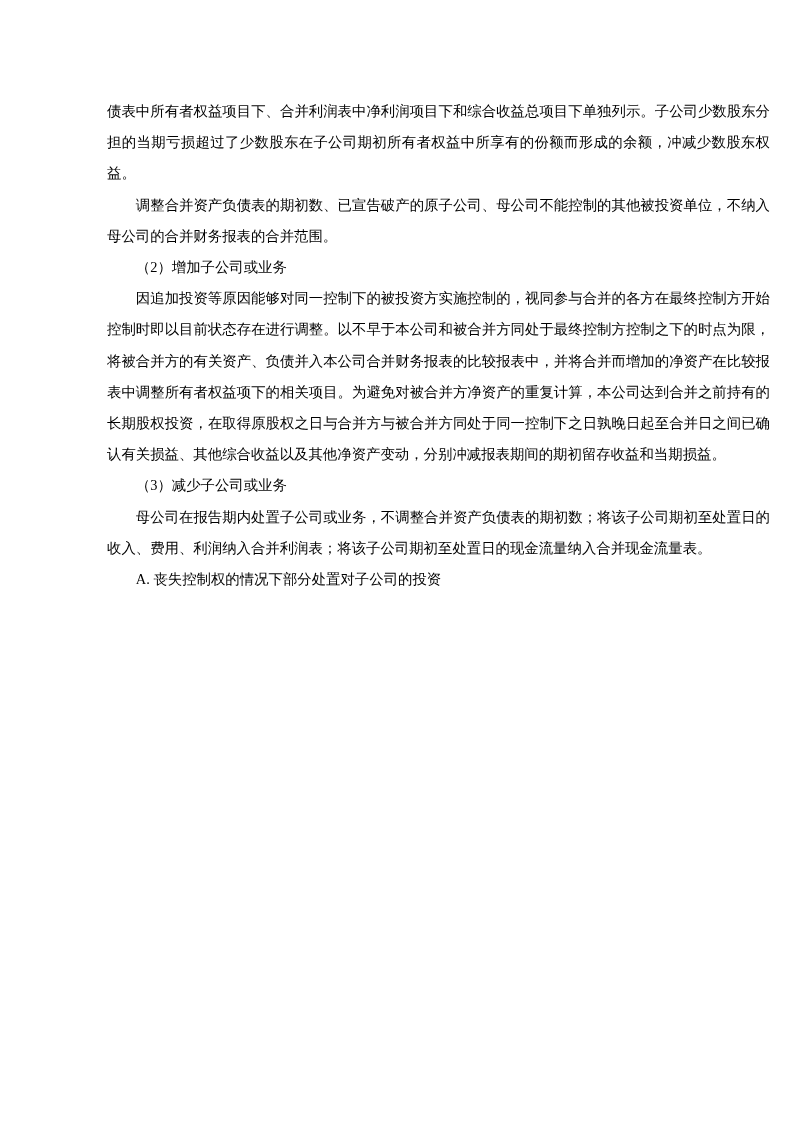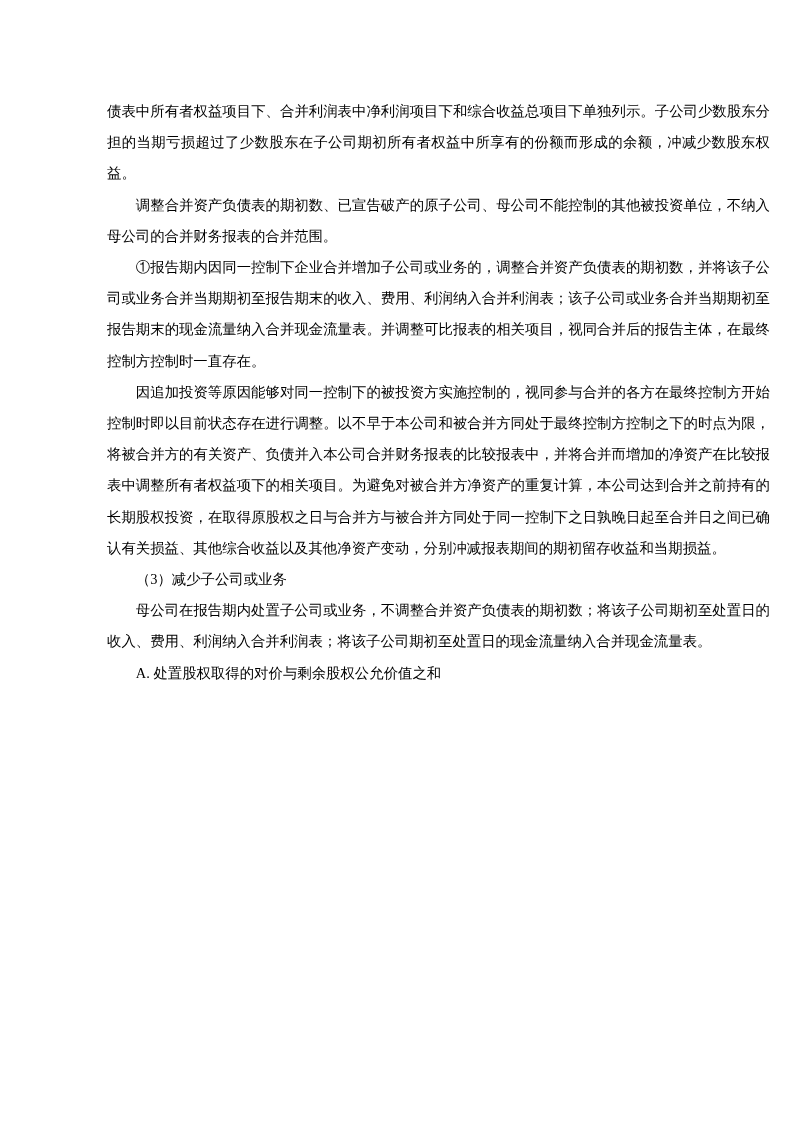--- a/index.html
+++ b/index.html
@@ -44,6 +44,7 @@
   <div class="content">
     <p class="no-indent">债表中所有者权益项目下、合并利润表中净利润项目下和综合收益总项目下单独列示。子公司少数股东分担的当期亏损超过了少数股东在子公司期初所有者权益中所享有的份额而形成的余额，冲减少数股东权益。</p>
     <p>调整合并资产负债表的期初数、已宣告破产的原子公司、母公司不能控制的其他被投资单位，不纳入母公司的合并财务报表的合并范围。</p>
+    <p>（2）增加子公司或业务</p>
     <p>①报告期内因同一控制下企业合并增加子公司或业务的，调整合并资产负债表的期初数，并将该子公司或业务合并当期期初至报告期末的收入、费用、利润纳入合并利润表；该子公司或业务合并当期期初至报告期末的现金流量纳入合并现金流量表。并调整可比报表的相关项目，视同合并后的报告主体，在最终控制方控制时一直存在。</p>
     <p>因追加投资等原因能够对同一控制下的被投资方实施控制的，视同参与合并的各方在最终控制方开始控制时即以目前状态存在进行调整。以不早于本公司和被合并方同处于最终控制方控制之下的时点为限，将被合并方的有关资产、负债并入本公司合并财务报表的比较报表中，并将合并而增加的净资产在比较报表中调整所有者权益项下的相关项目。为避免对被合并方净资产的重复计算，本公司达到合并之前持有的长期股权投资，在取得原股权之日与合并方与被合并方同处于同一控制下之日孰晚日起至合并日之间已确认有关损益、其他综合收益以及其他净资产变动，分别冲减报表期间的期初留存收益和当期损益。</p>
     <p>（3）减少子公司或业务</p>

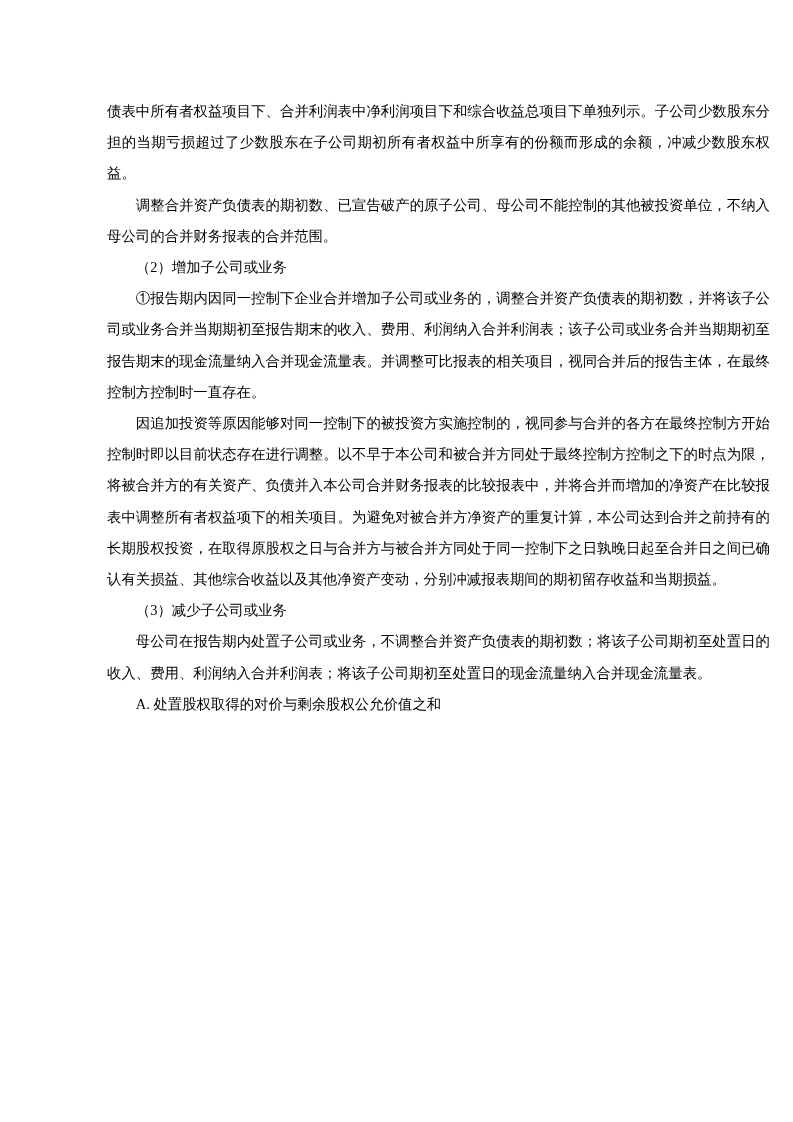--- a/index.html
+++ b/index.html
@@ -45,7 +45,6 @@
     <p class="no-indent">债表中所有者权益项目下、合并利润表中净利润项目下和综合收益总项目下单独列示。子公司少数股东分担的当期亏损超过了少数股东在子公司期初所有者权益中所享有的份额而形成的余额，冲减少数股东权益。</p>
     <p>调整合并资产负债表的期初数、已宣告破产的原子公司、母公司不能控制的其他被投资单位，不纳入母公司的合并财务报表的合并范围。</p>
     <p>（2）增加子公司或业务</p>
-    <p>①报告期内因同一控制下企业合并增加子公司或业务的，调整合并资产负债表的期初数，并将该子公司或业务合并当期期初至报告期末的收入、费用、利润纳入合并利润表；该子公司或业务合并当期期初至报告期末的现金流量纳入合并现金流量表。并调整可比报表的相关项目，视同合并后的报告主体，在最终控制方控制时一直存在。</p>
     <p>因追加投资等原因能够对同一控制下的被投资方实施控制的，视同参与合并的各方在最终控制方开始控制时即以目前状态存在进行调整。以不早于本公司和被合并方同处于最终控制方控制之下的时点为限，将被合并方的有关资产、负债并入本公司合并财务报表的比较报表中，并将合并而增加的净资产在比较报表中调整所有者权益项下的相关项目。为避免对被合并方净资产的重复计算，本公司达到合并之前持有的长期股权投资，在取得原股权之日与合并方与被合并方同处于同一控制下之日孰晚日起至合并日之间已确认有关损益、其他综合收益以及其他净资产变动，分别冲减报表期间的期初留存收益和当期损益。</p>
     <p>（3）减少子公司或业务</p>
     <p>母公司在报告期内处置子公司或业务，不调整合并资产负债表的期初数；将该子公司期初至处置日的收入、费用、利润纳入合并利润表；将该子公司期初至处置日的现金流量纳入合并现金流量表。</p>

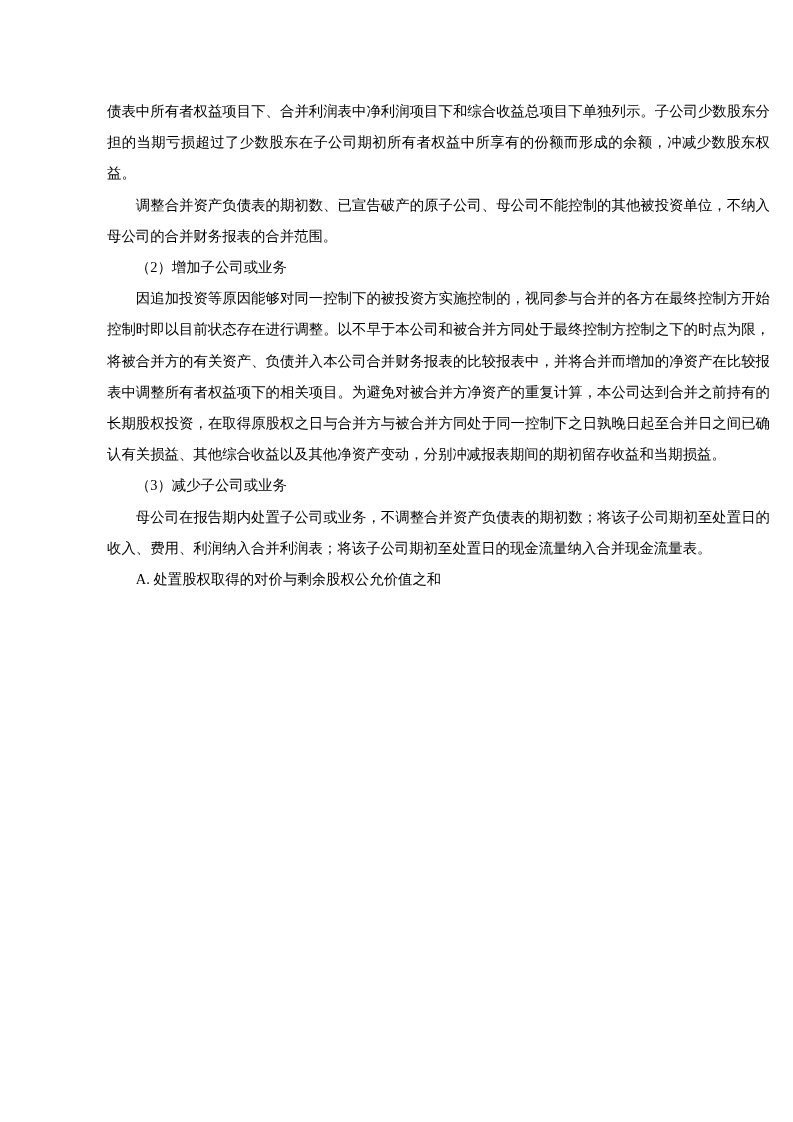--- a/index.html
+++ b/index.html
@@ -48,7 +48,7 @@
     <p>因追加投资等原因能够对同一控制下的被投资方实施控制的，视同参与合并的各方在最终控制方开始控制时即以目前状态存在进行调整。以不早于本公司和被合并方同处于最终控制方控制之下的时点为限，将被合并方的有关资产、负债并入本公司合并财务报表的比较报表中，并将合并而增加的净资产在比较报表中调整所有者权益项下的相关项目。为避免对被合并方净资产的重复计算，本公司达到合并之前持有的长期股权投资，在取得原股权之日与合并方与被合并方同处于同一控制下之日孰晚日起至合并日之间已确认有关损益、其他综合收益以及其他净资产变动，分别冲减报表期间的期初留存收益和当期损益。</p>
     <p>（3）减少子公司或业务</p>
     <p>母公司在报告期内处置子公司或业务，不调整合并资产负债表的期初数；将该子公司期初至处置日的收入、费用、利润纳入合并利润表；将该子公司期初至处置日的现金流量纳入合并现金流量表。</p>
-    <p>A. 处置股权取得的对价与剩余股权公允价值之和</p>
+    <p>A. 丧失控制权的情况下部分处置对子公司的投资</p>
   </div>
 </div>
 

